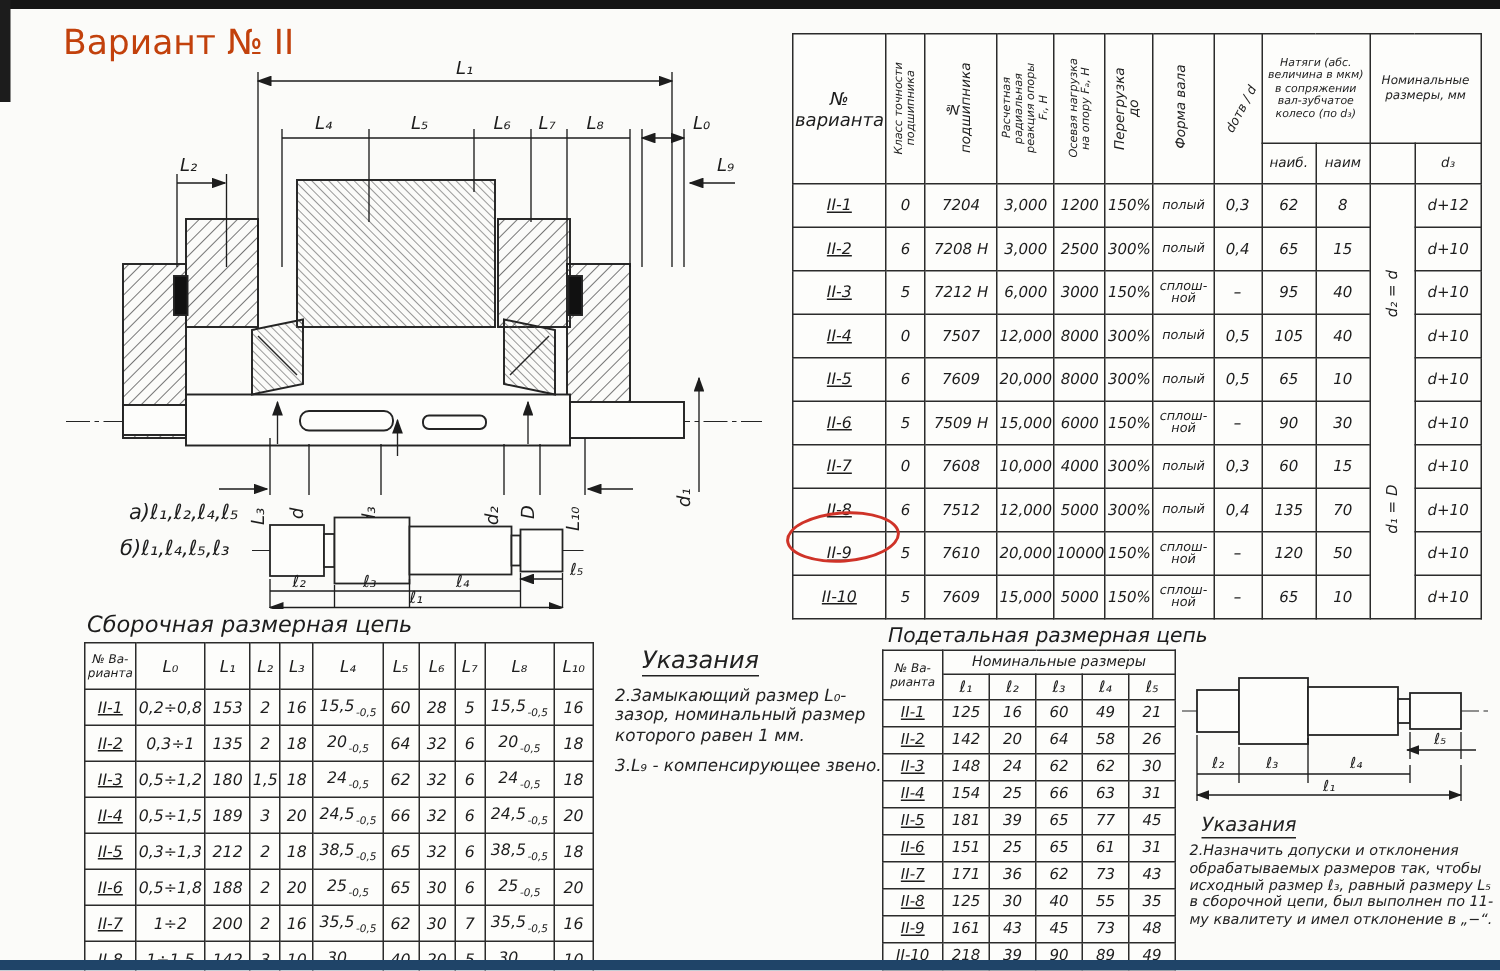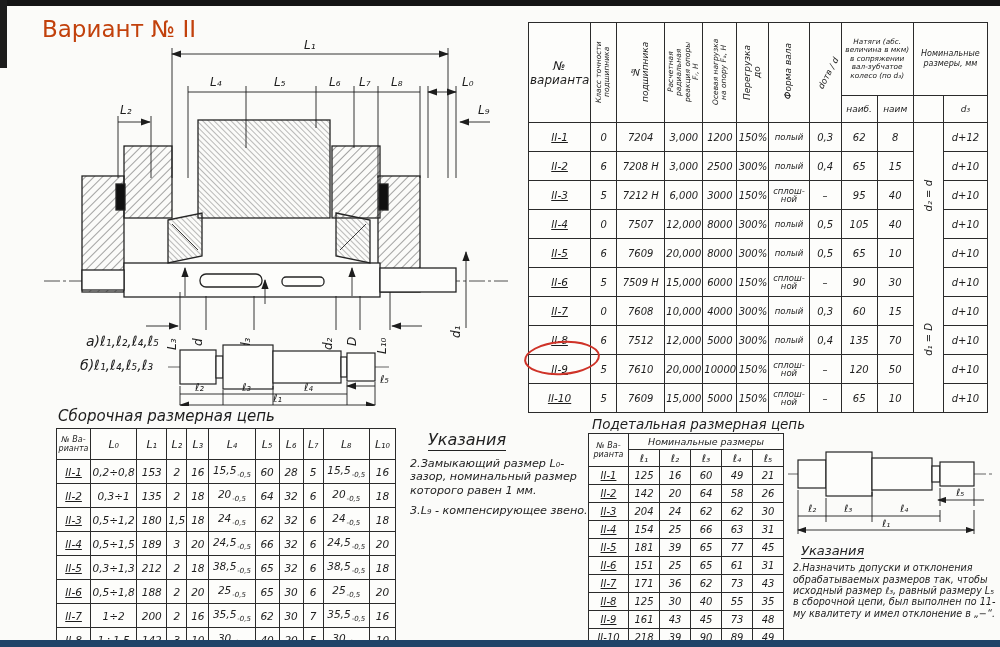--- a/index.html
+++ b/index.html
@@ -557,7 +557,7 @@
       </tr>
   <tr>
         <td class="v">II-3</td>
-        <td>204</td>
+        <td>148</td>
         <td>24</td>
         <td>62</td>
         <td>62</td>

